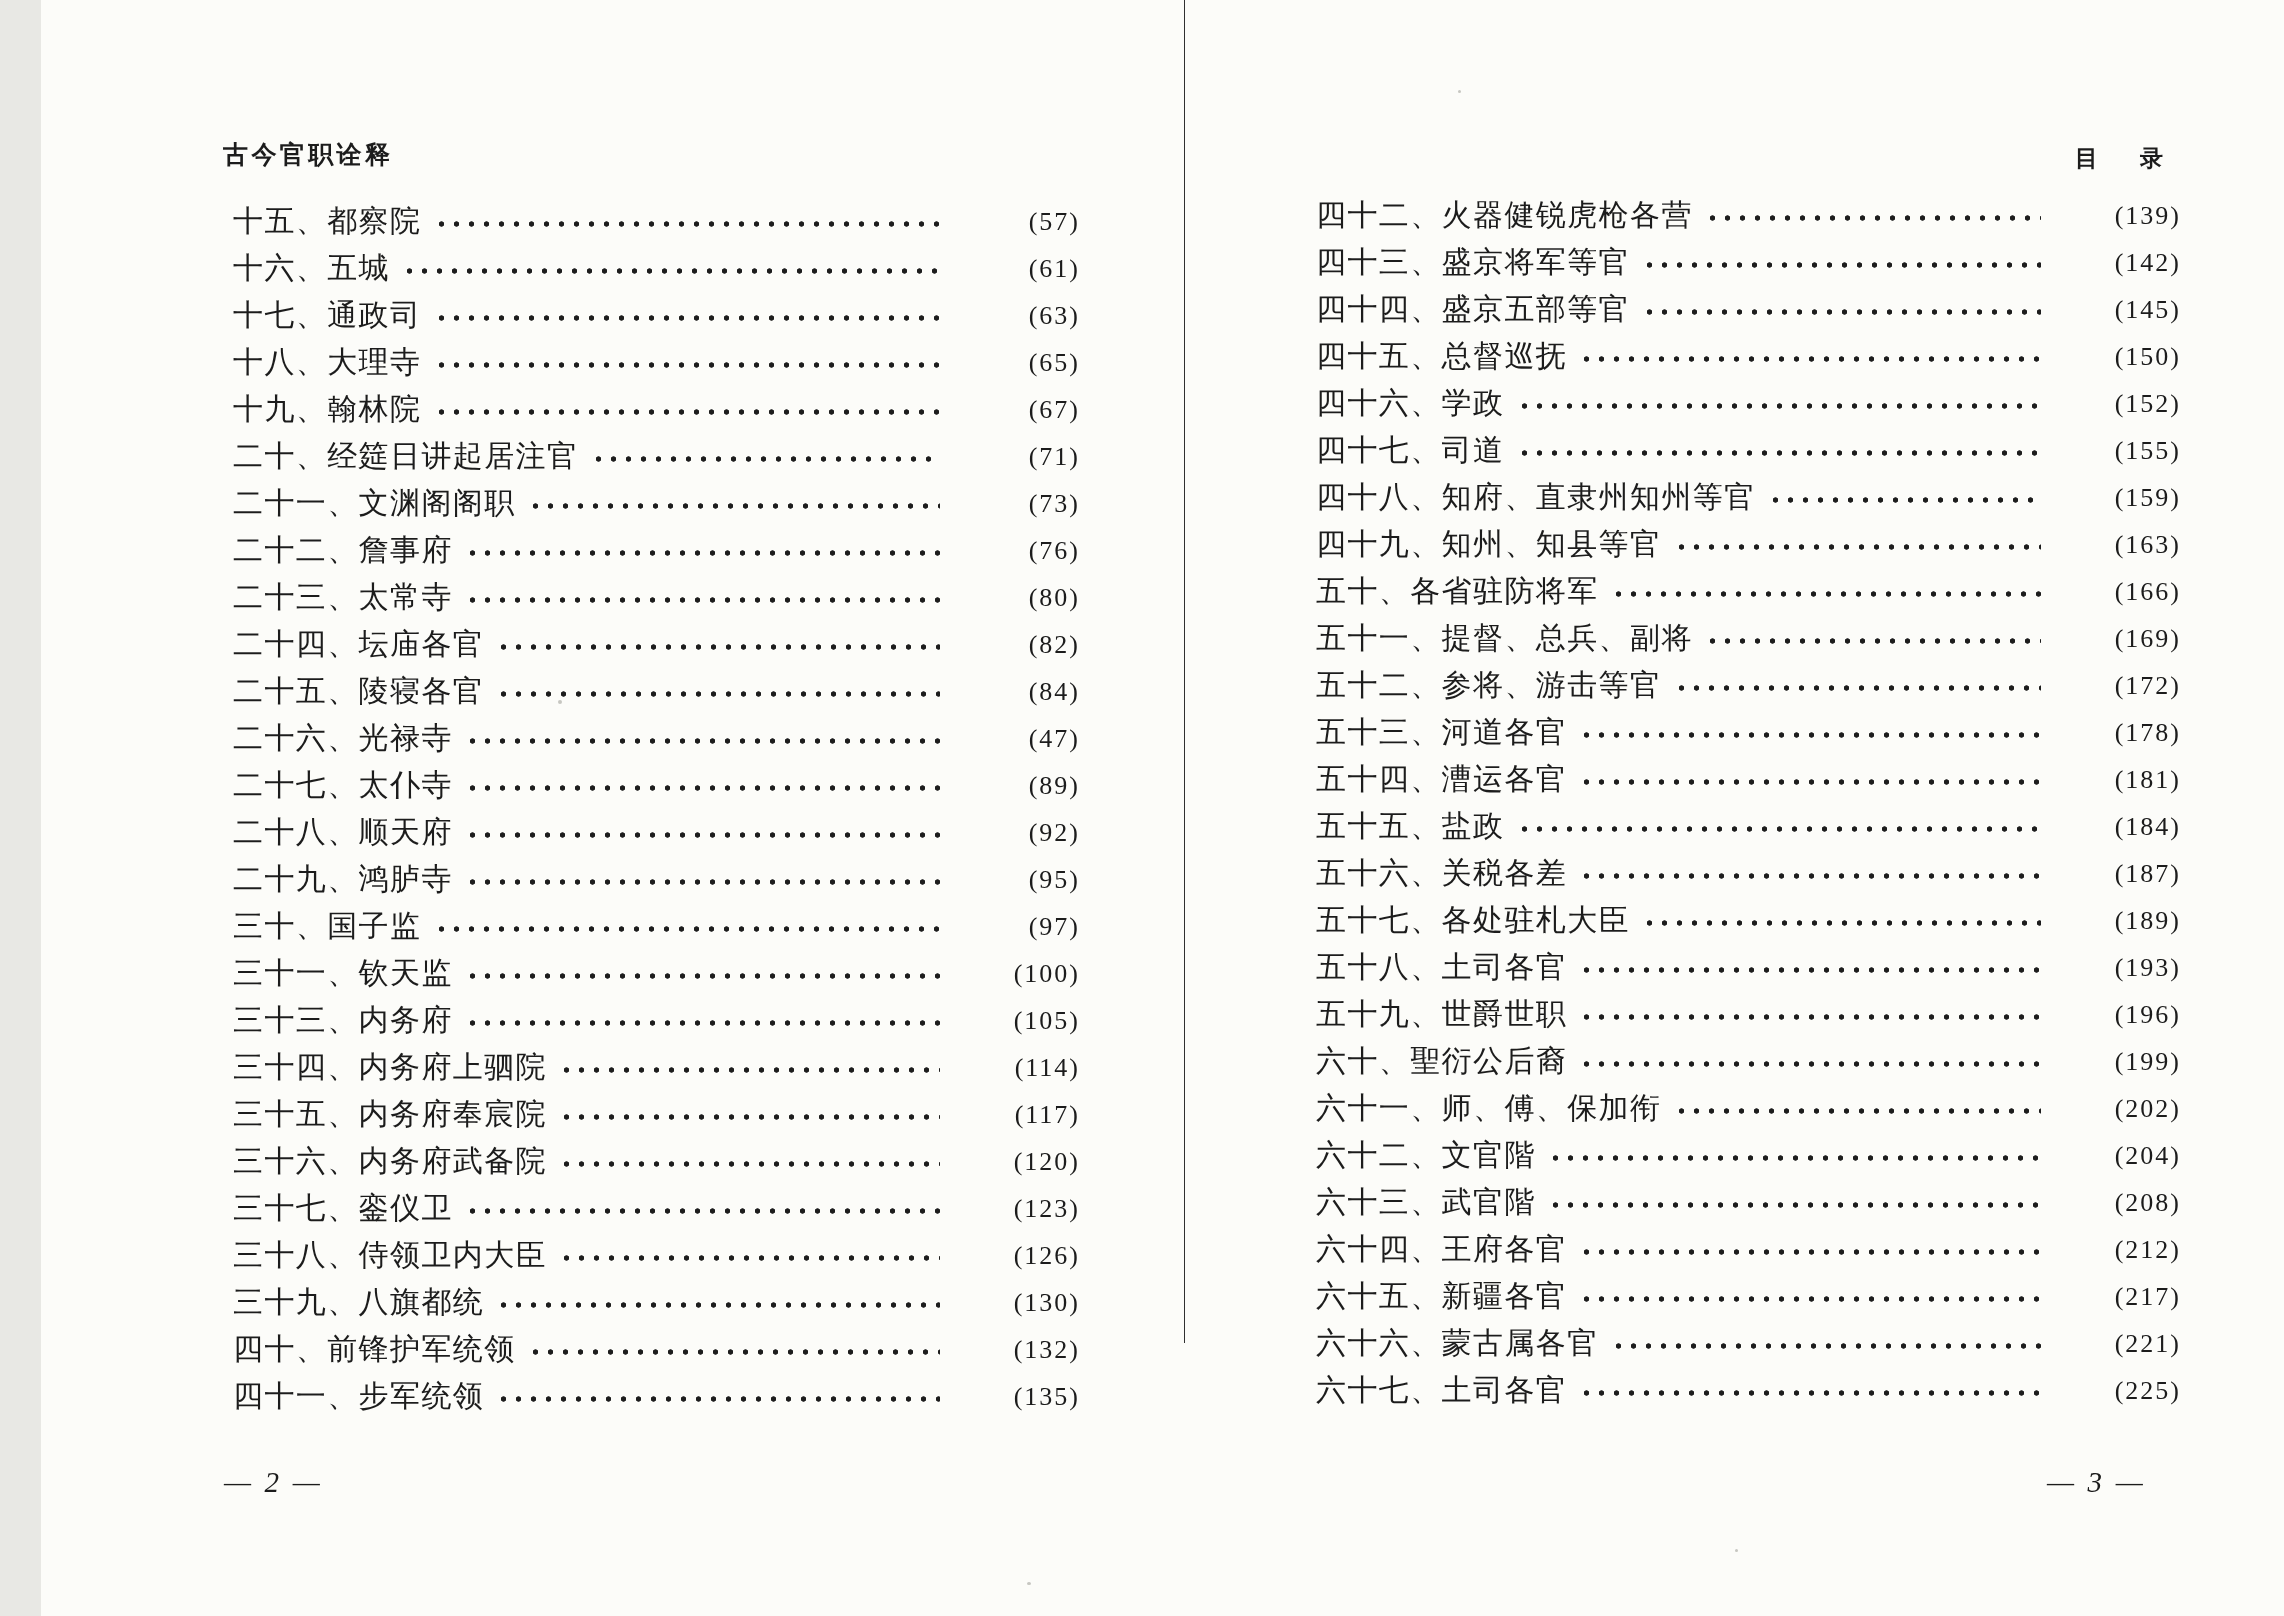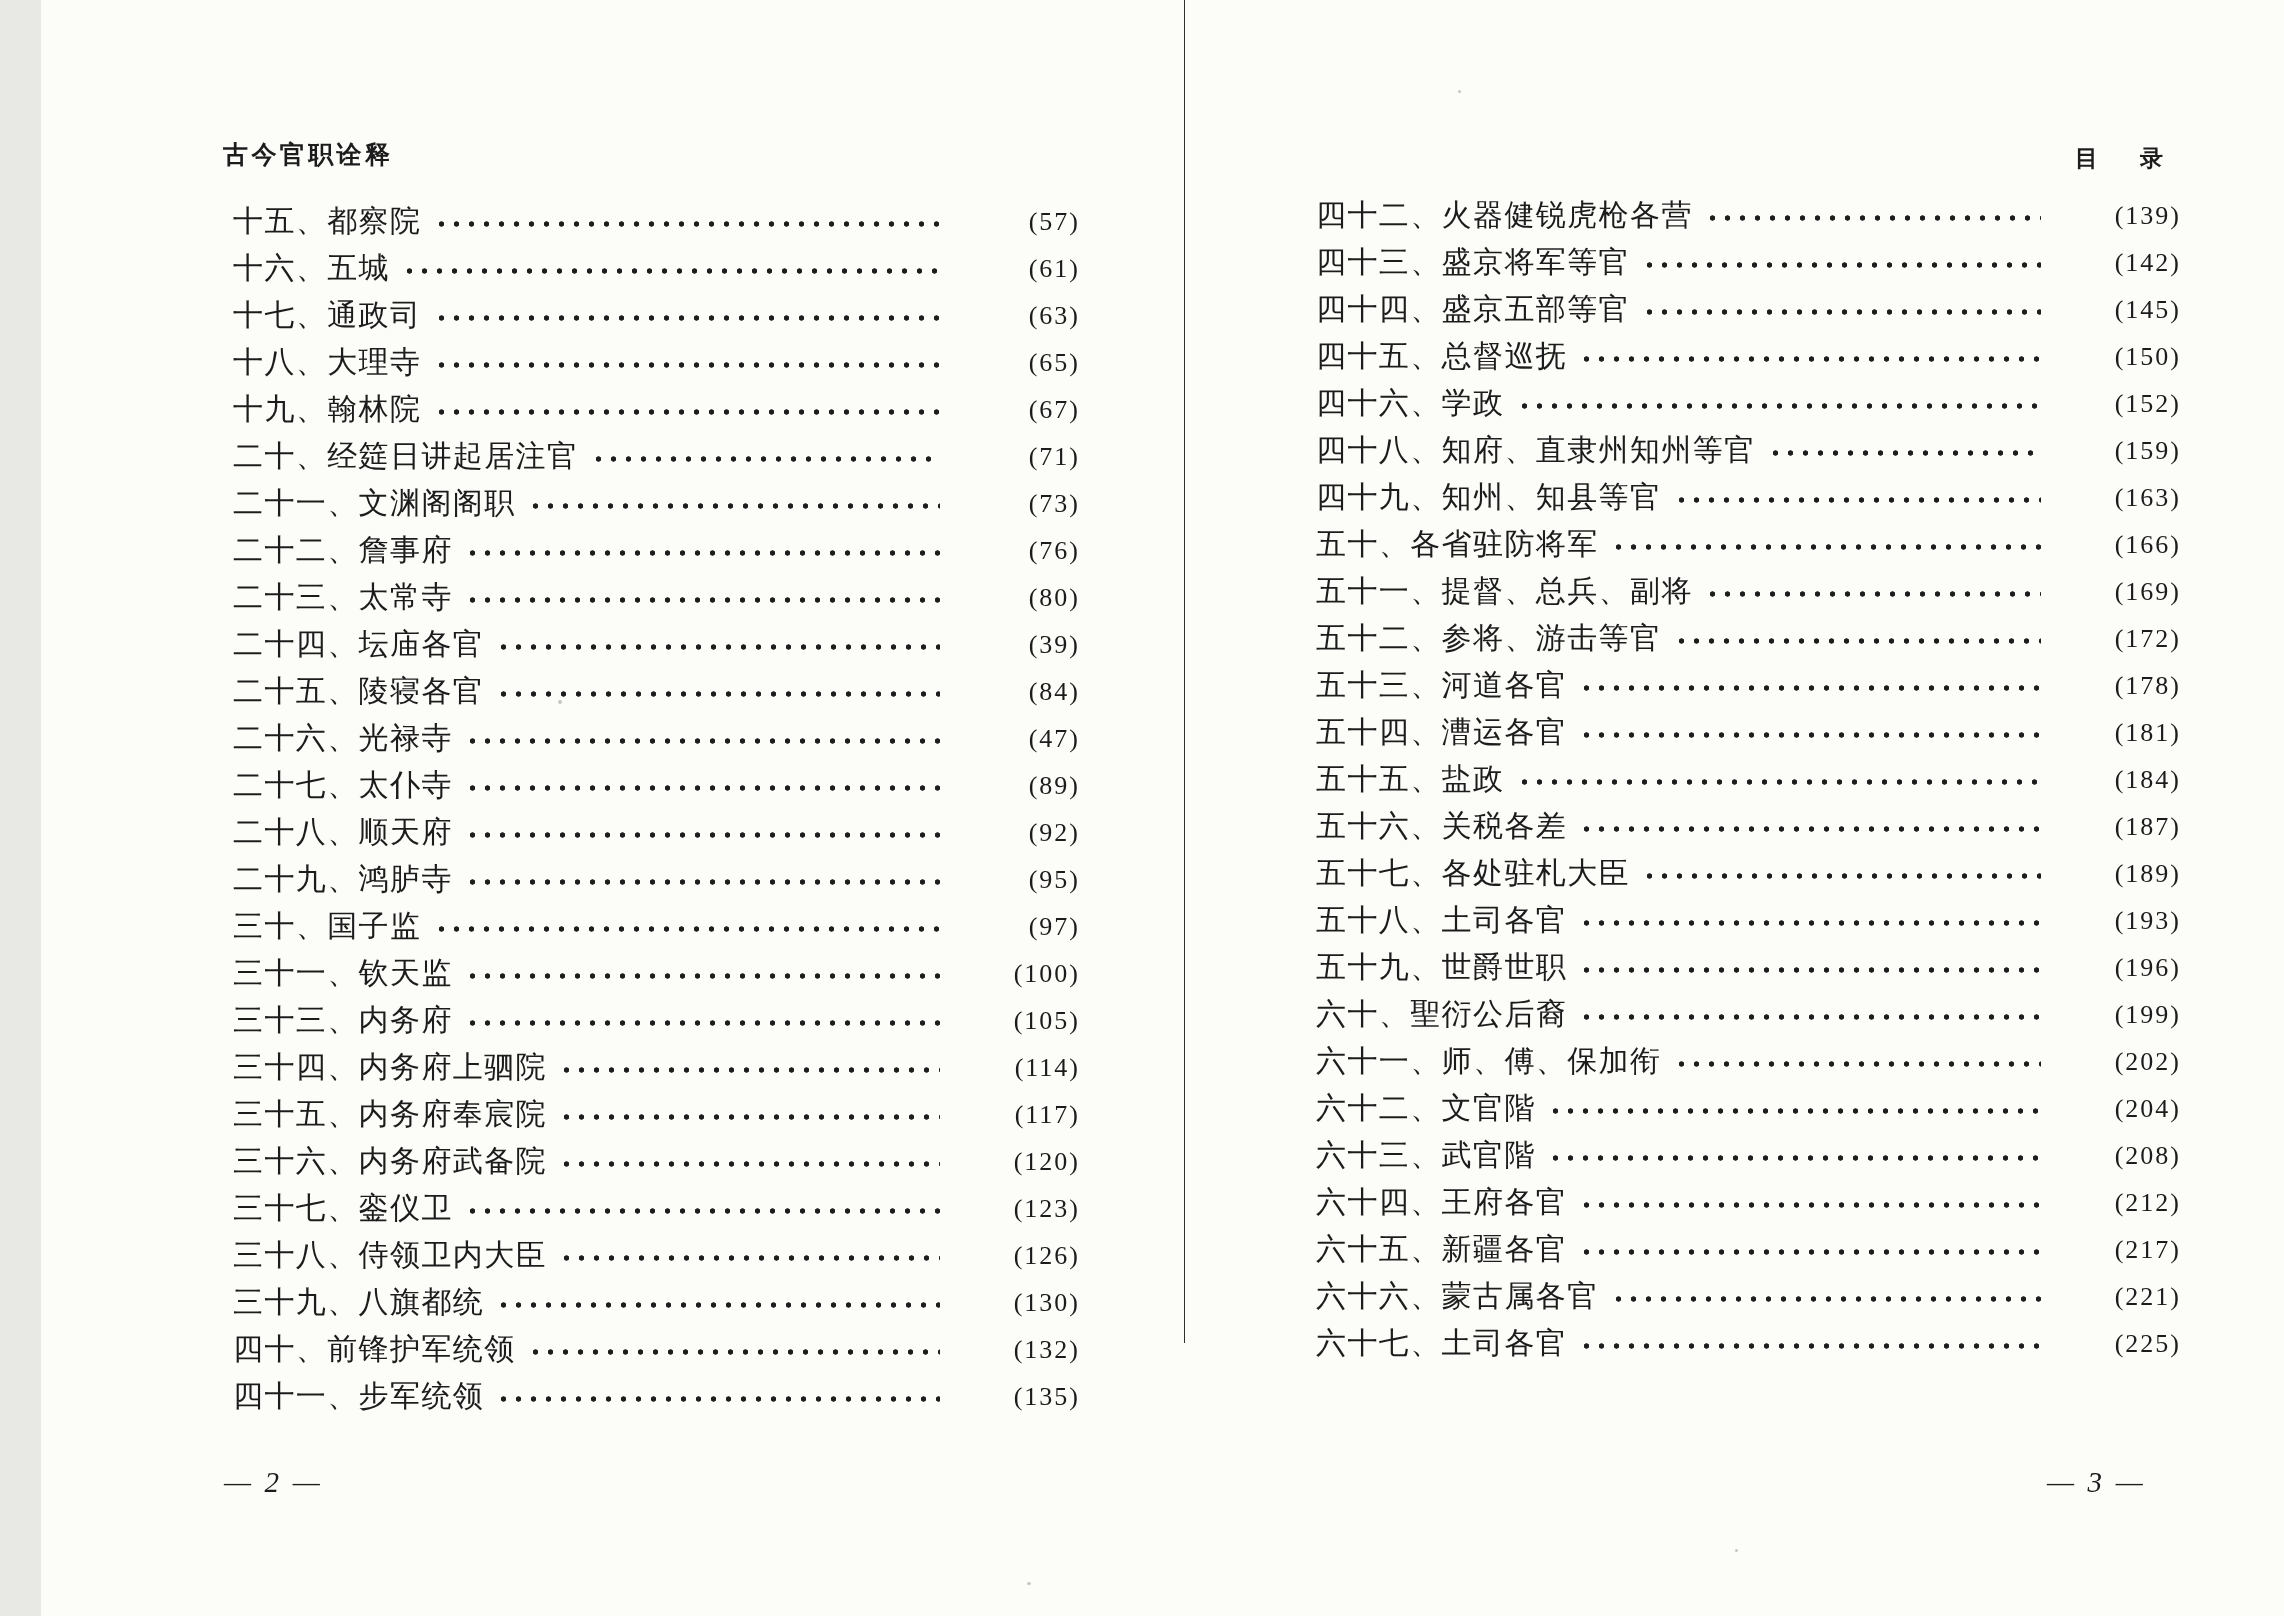--- a/index.html
+++ b/index.html
@@ -286,6 +286,11 @@
         <span class="toc-page">(152)</span>
       </div>
 
+      <div class="toc-row">
+        <span class="toc-title">四十七、司道</span>
+        <span class="dot-leader"></span>
+        <span class="toc-page">(155)</span>
+      </div>
 
       <div class="toc-row">
         <span class="toc-title">四十八、知府、直隶州知州等官</span>

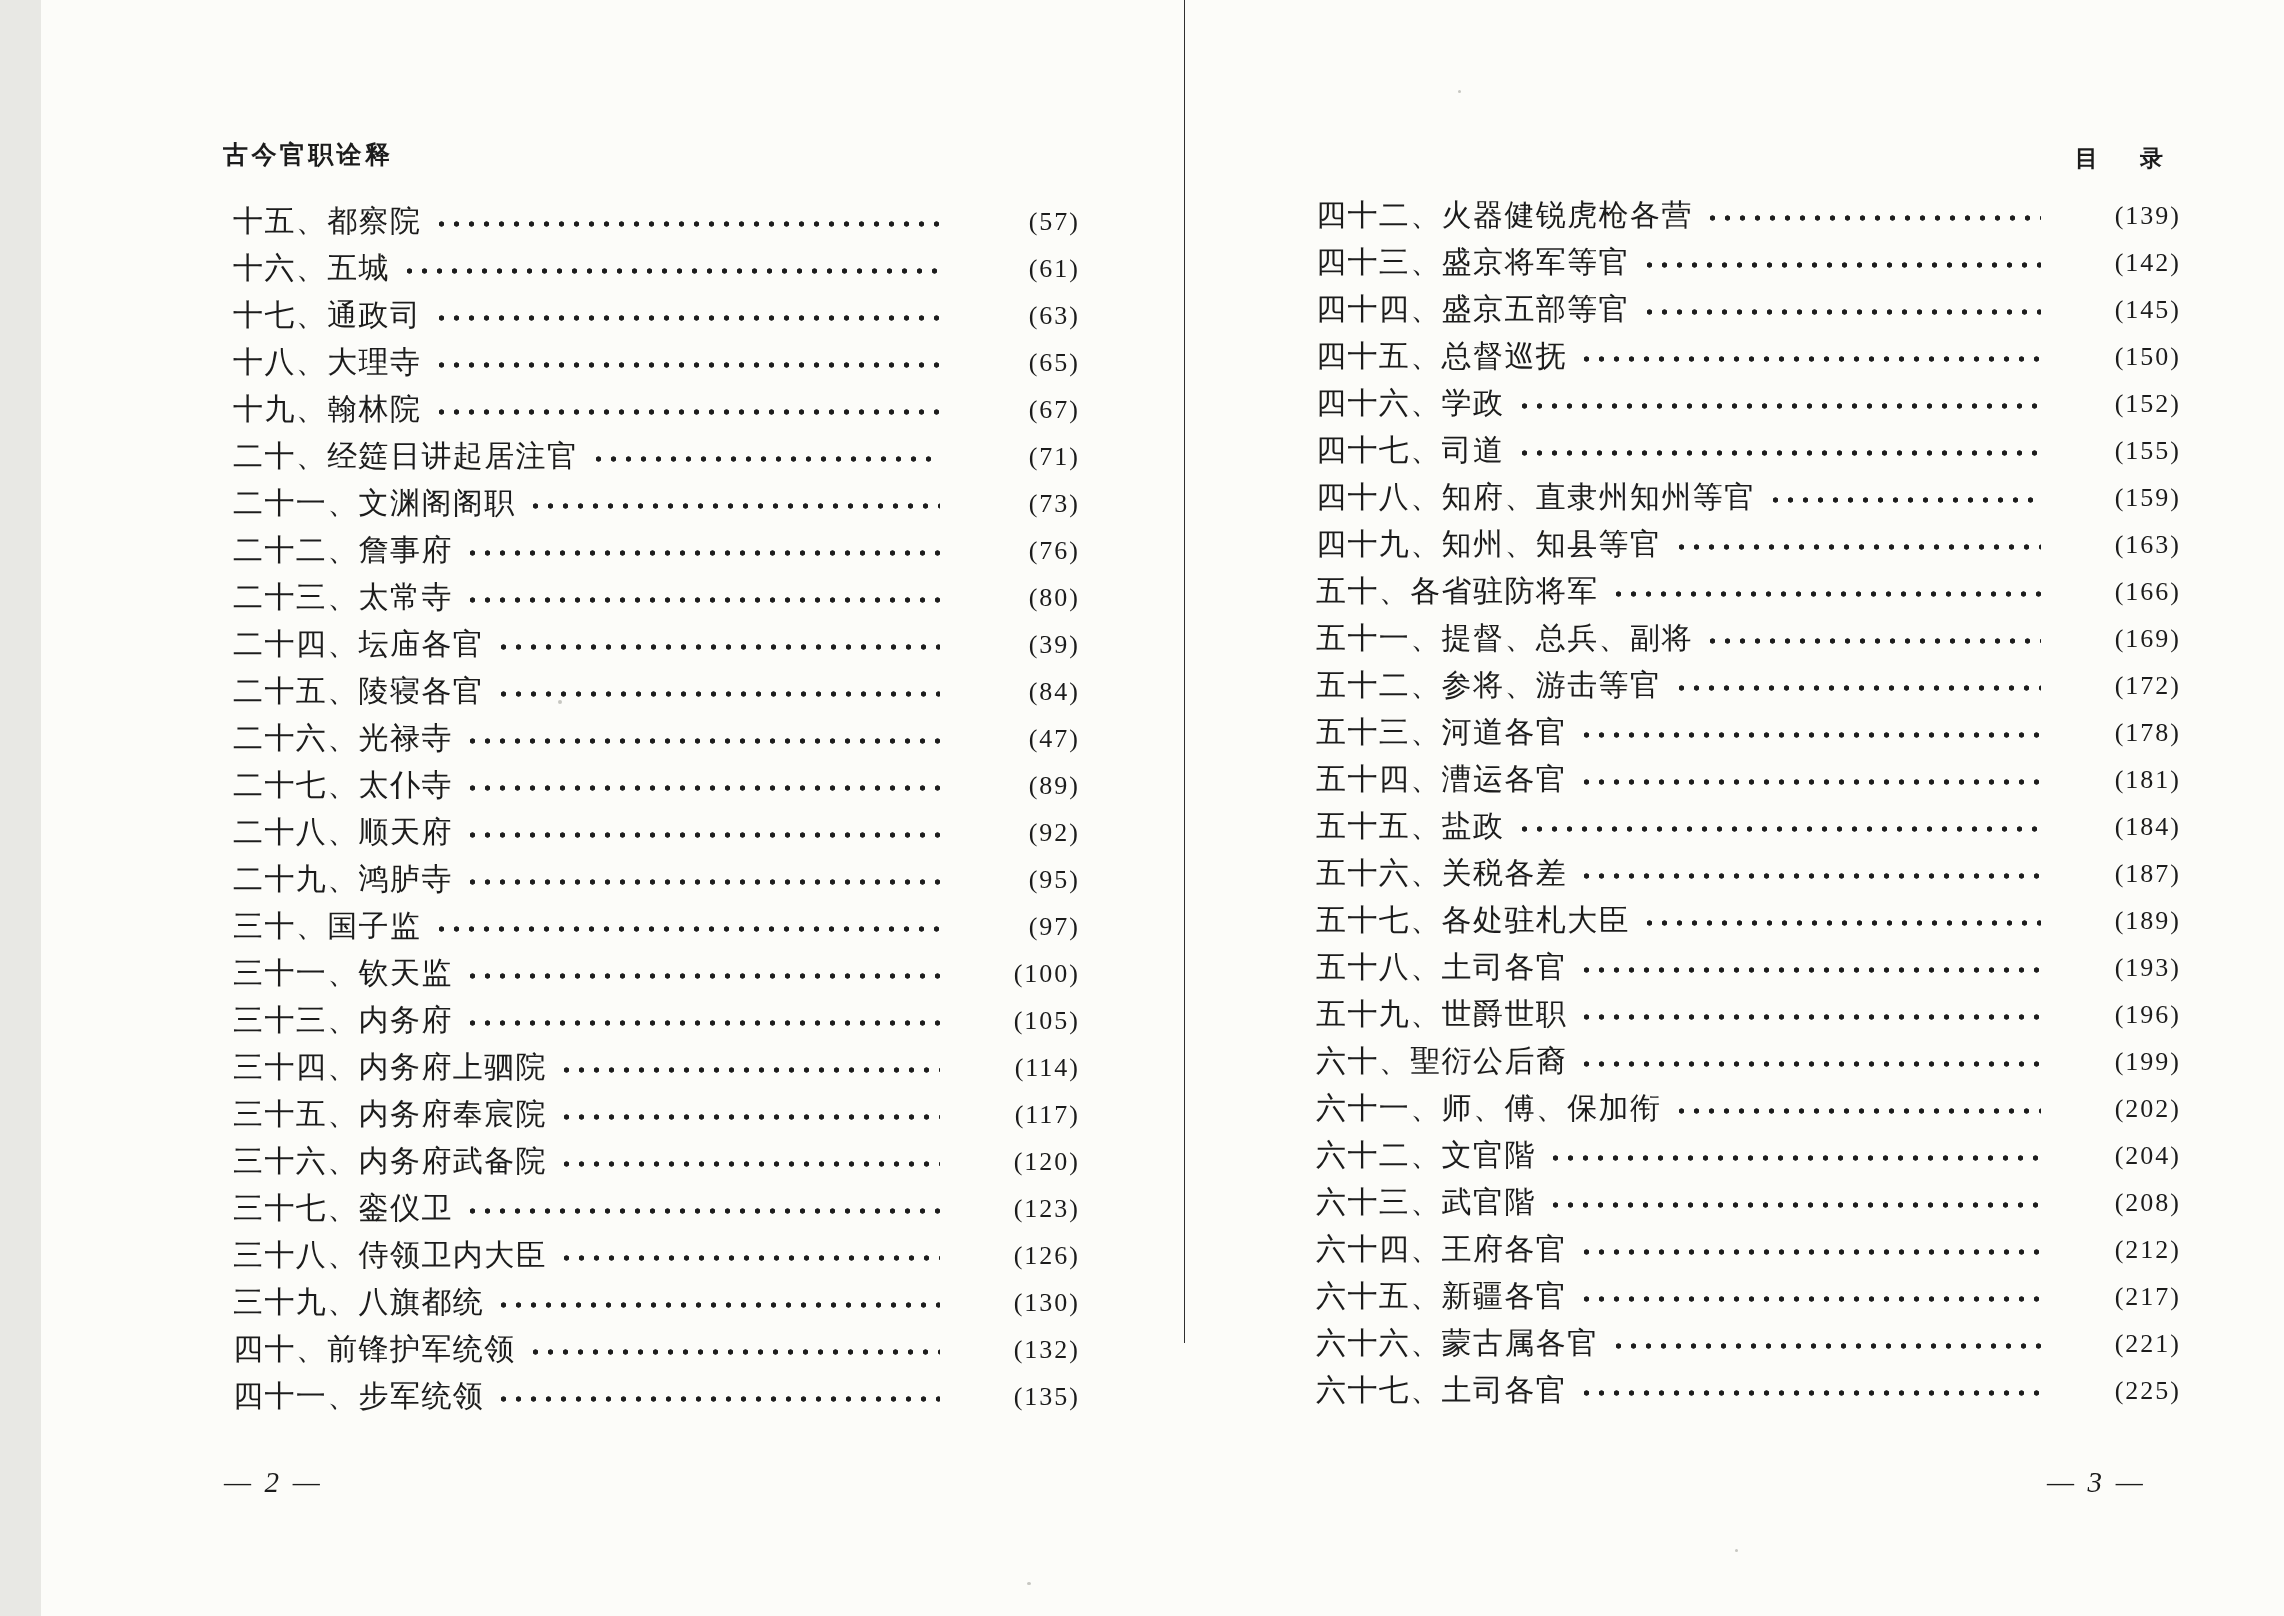--- a/index.html
+++ b/index.html
@@ -143,7 +143,7 @@
       <div class="toc-row">
         <span class="toc-title">二十四、坛庙各官</span>
         <span class="dot-leader"></span>
-        <span class="toc-page">(39)</span>
+        <span class="toc-page">(82)</span>
       </div>
 
       <div class="toc-row">

